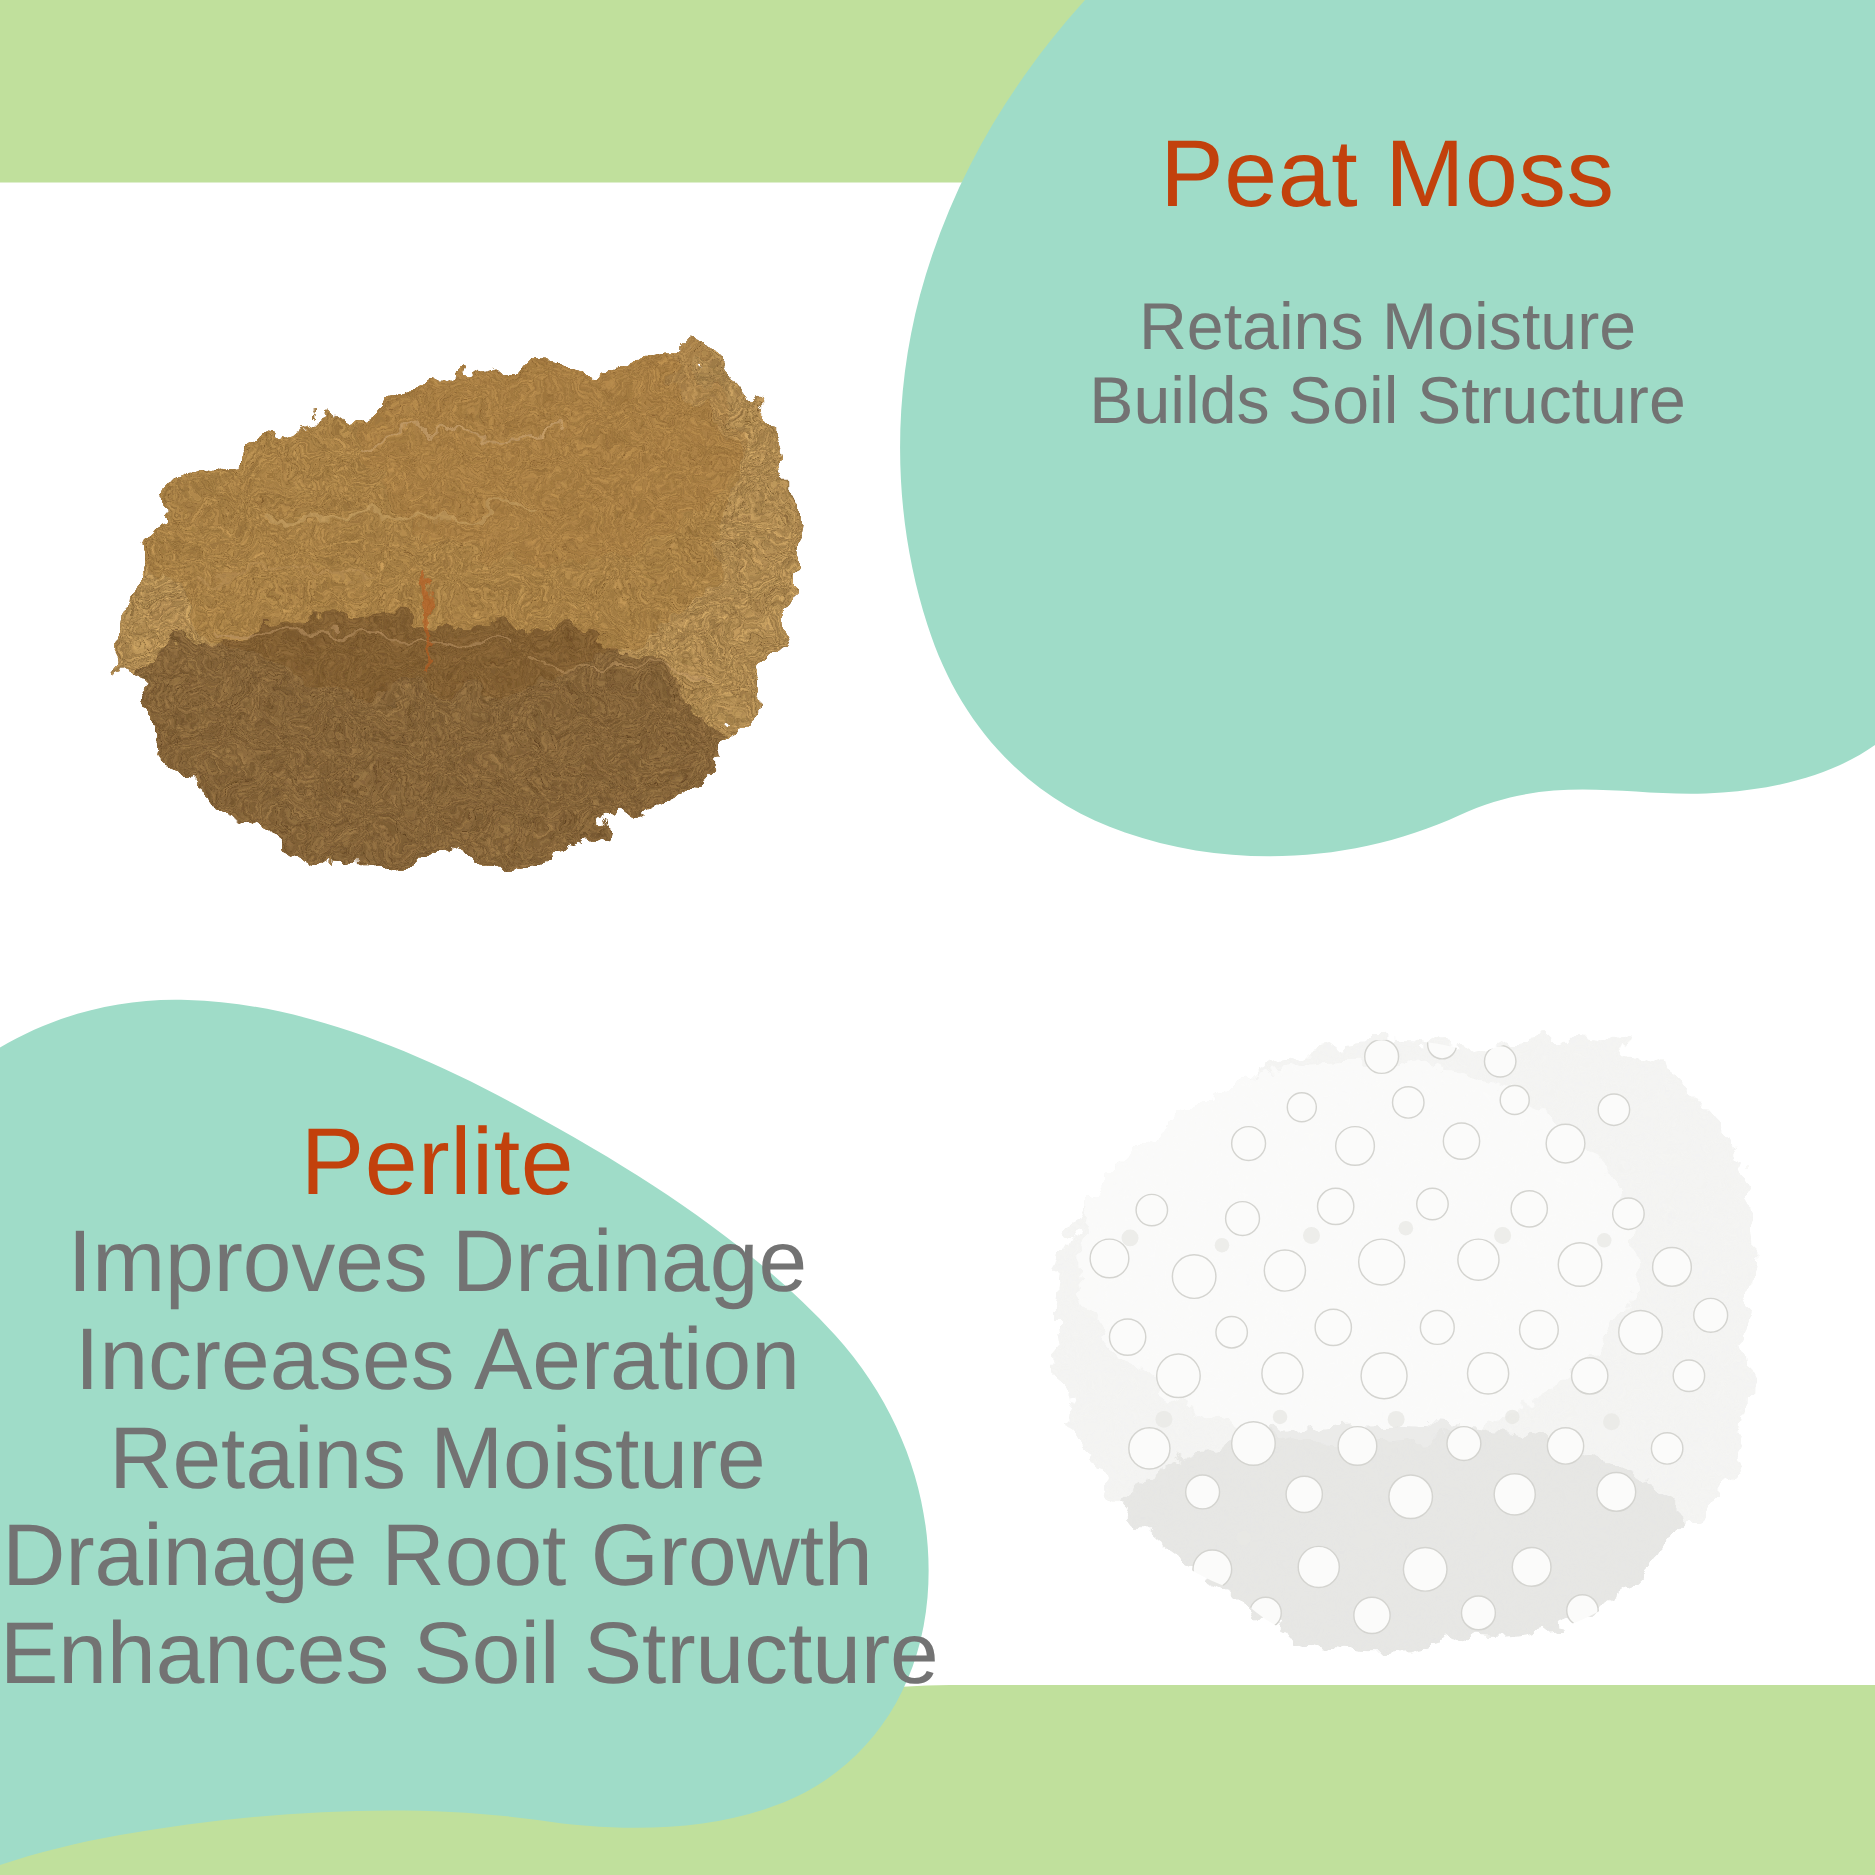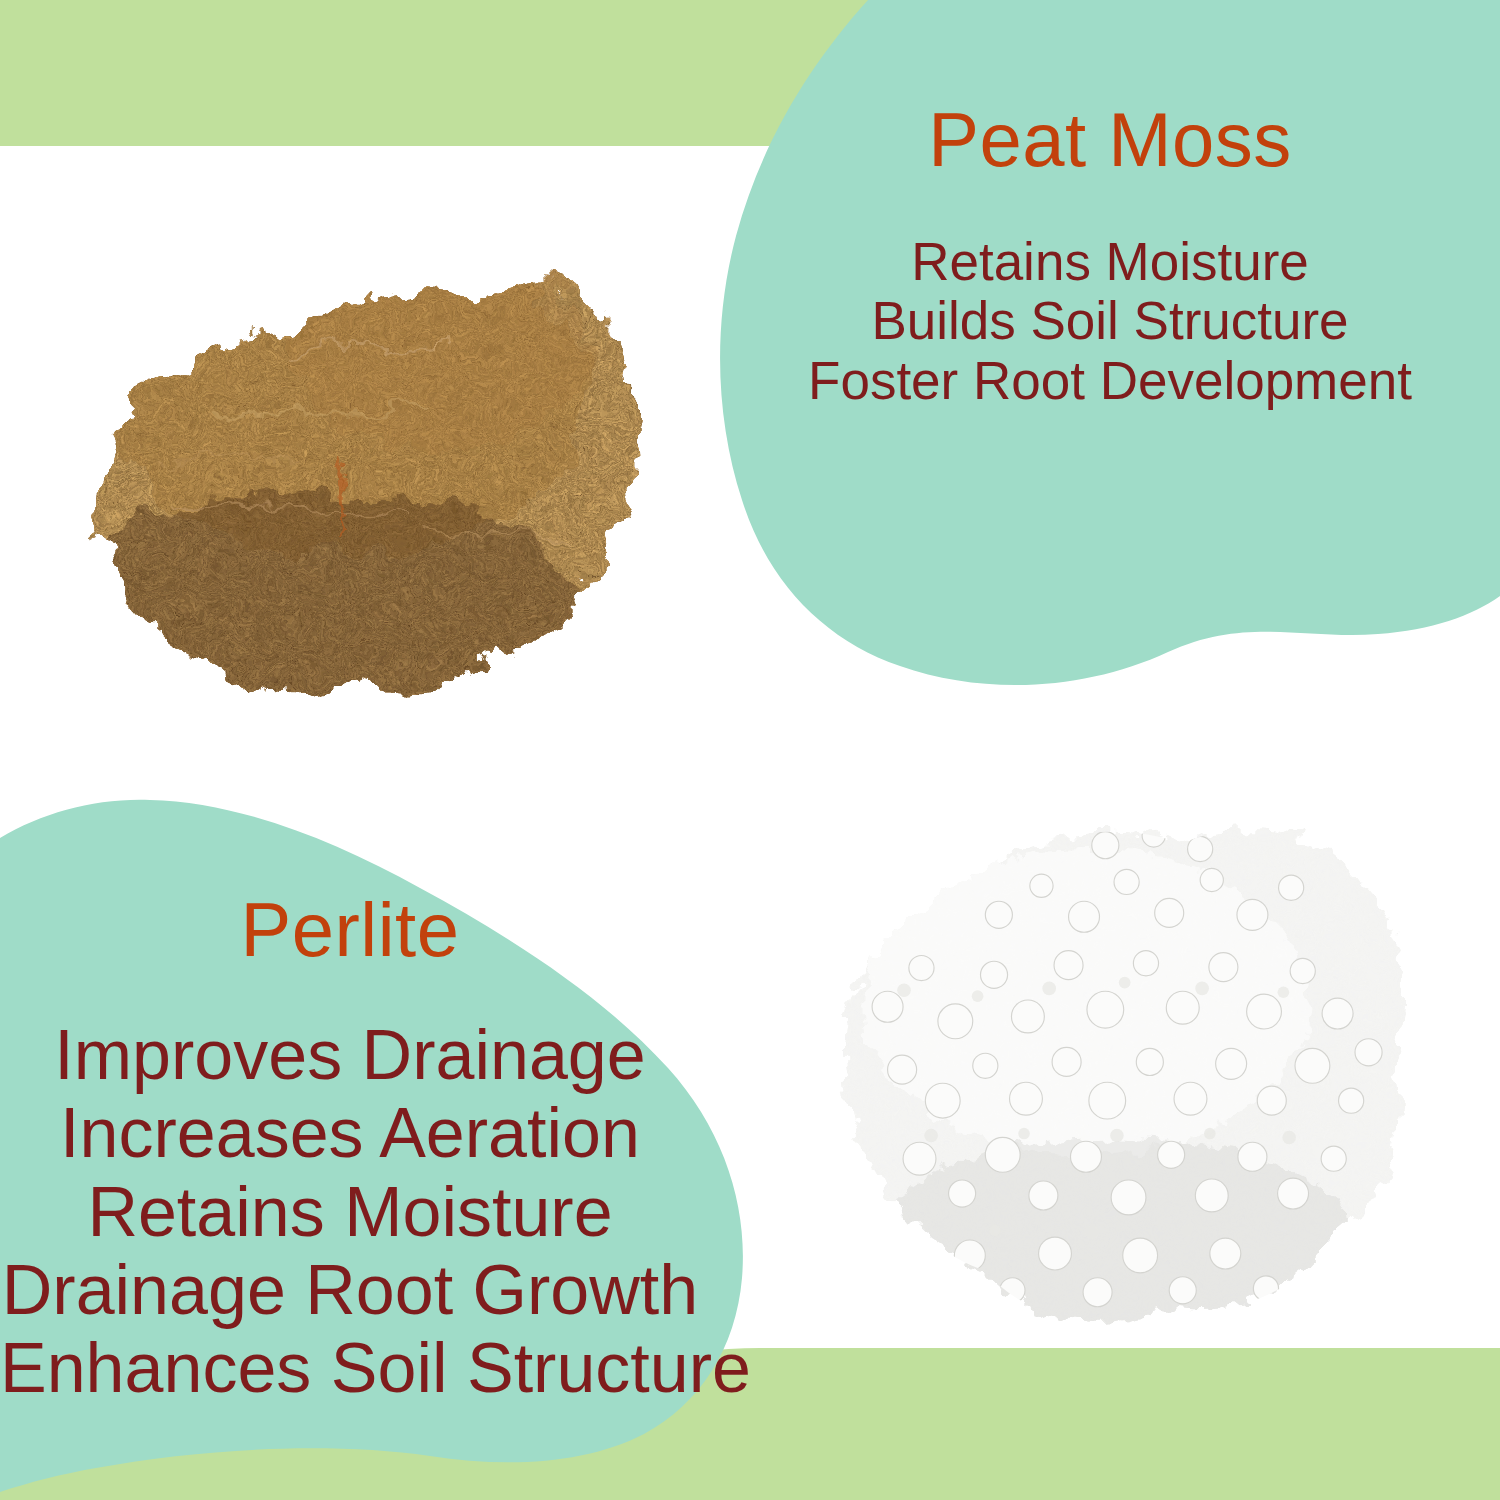--- a/index.html
+++ b/index.html
@@ -56,7 +56,7 @@
     font-weight:400;
     line-height:1.12;
     white-space:nowrap;
-    color:#7f1d1d;
+    color:#737373;
     font-stretch:condensed;
   }
 

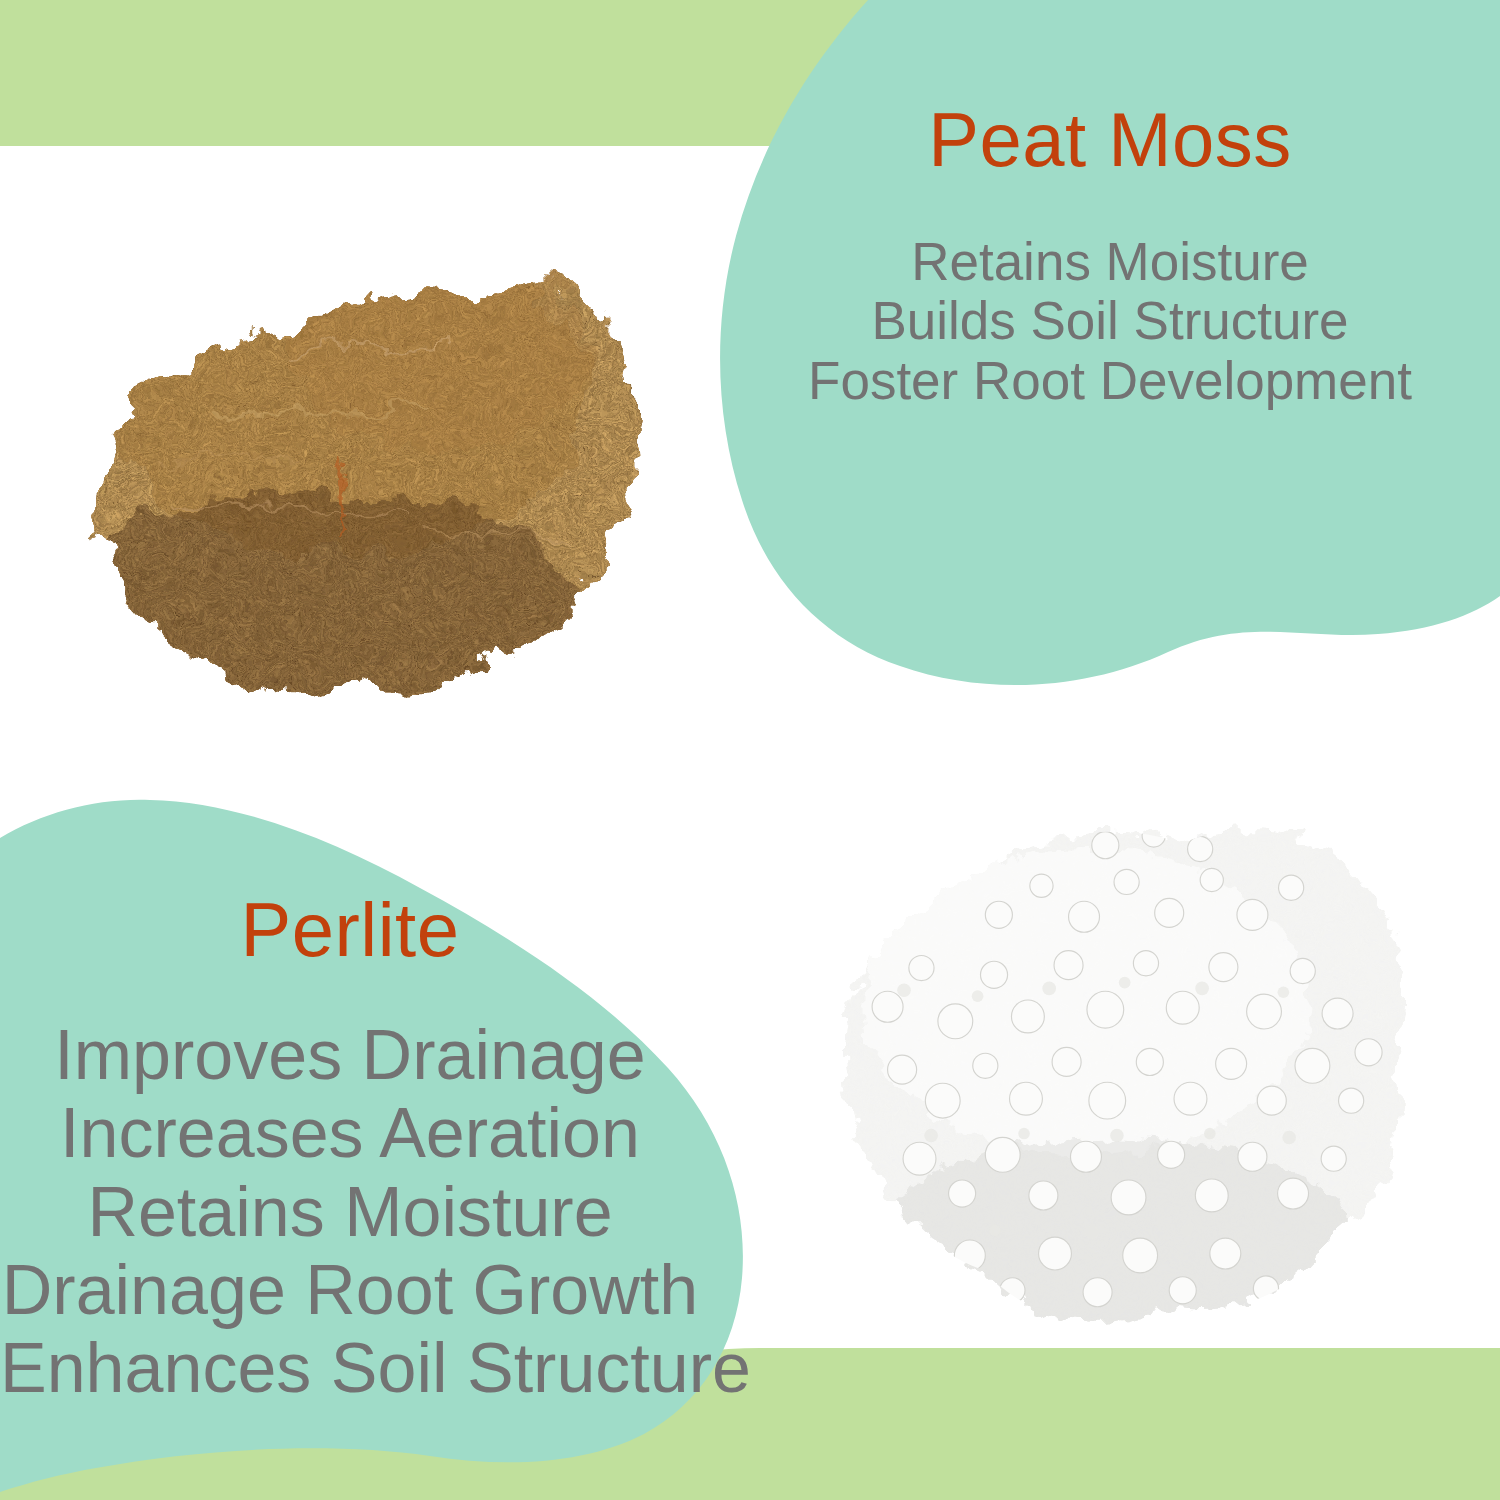--- a/index.html
+++ b/index.html
@@ -280,7 +280,6 @@
     <ul class="panel-list">
       <li>Retains Moisture</li>
       <li>Builds Soil Structure</li>
-      <li>Foster Root Development</li>
     </ul>
   </div>
 

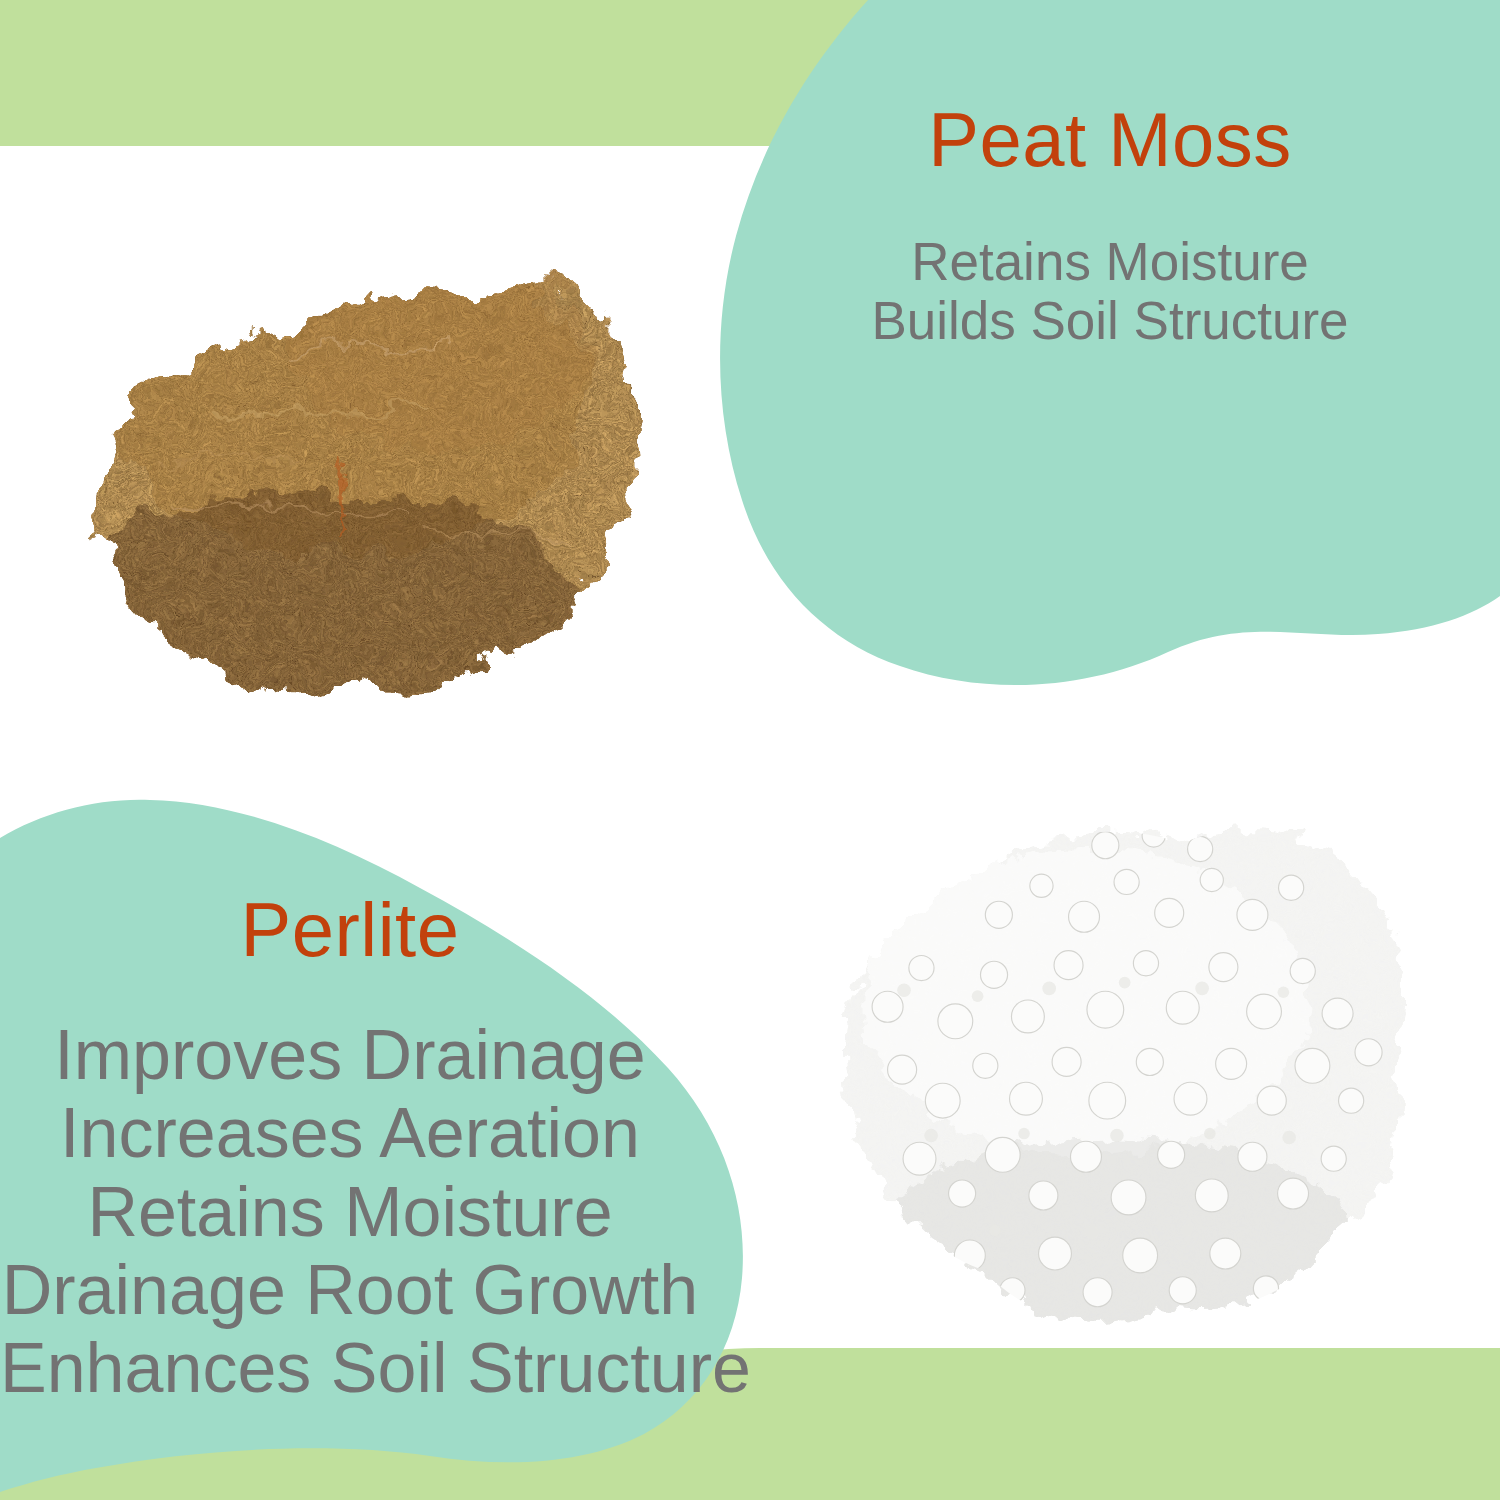--- a/index.html
+++ b/index.html
@@ -73,7 +73,7 @@
     left:0px; top:890px;
     width:700px;
   }
-  #perlite-panel .panel-title{ margin-bottom:46px; }
+  #perlite-panel .panel-title{ }
   #perlite-panel .panel-list li{ font-size:70px; }
 </style>
 </head>

